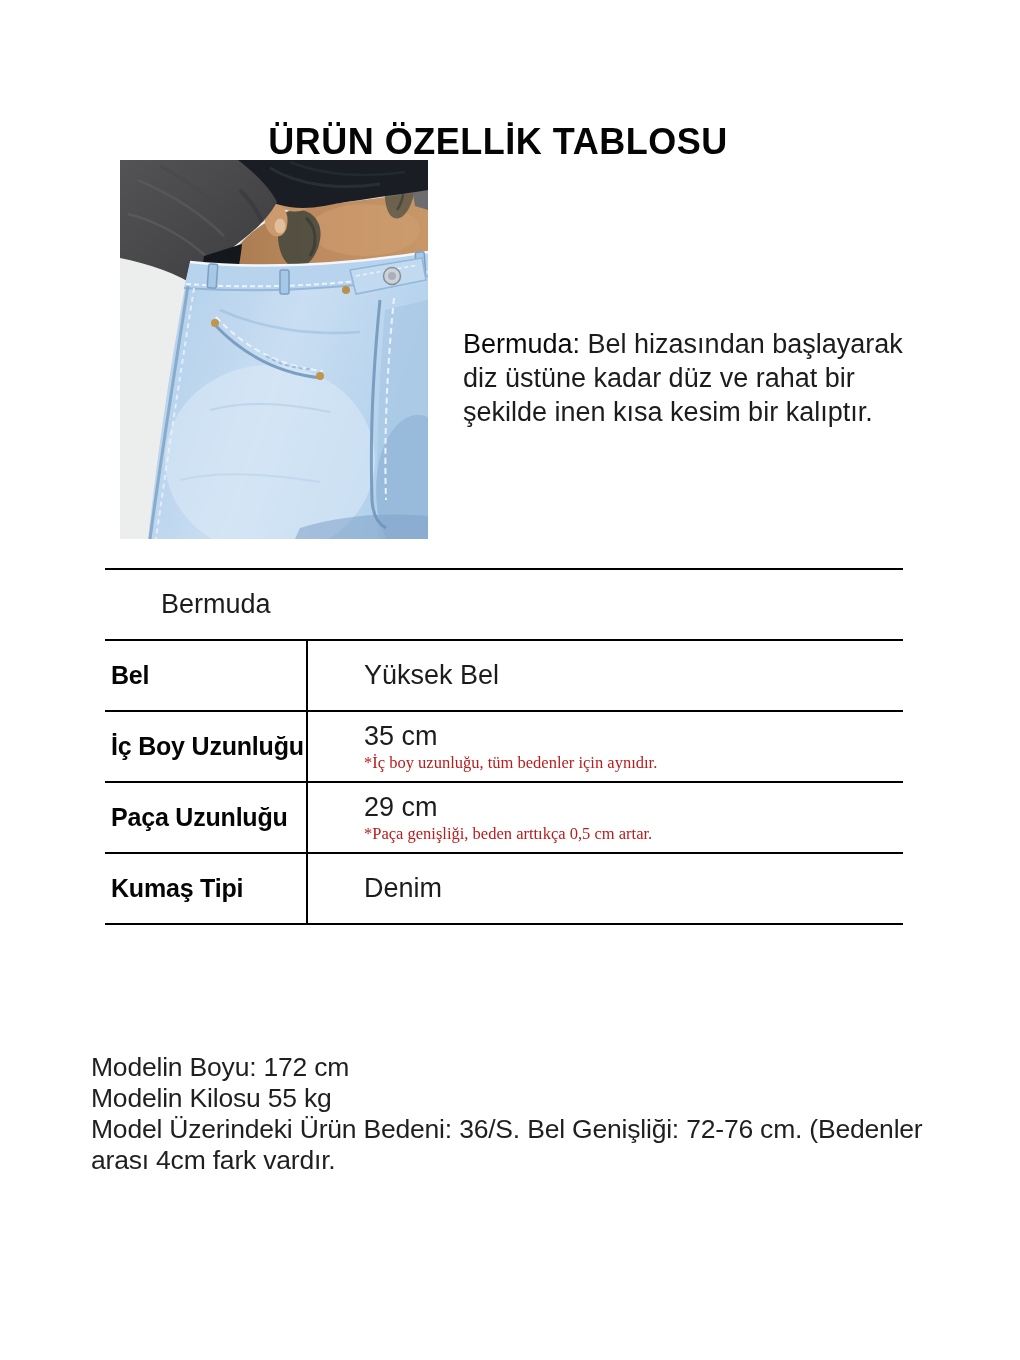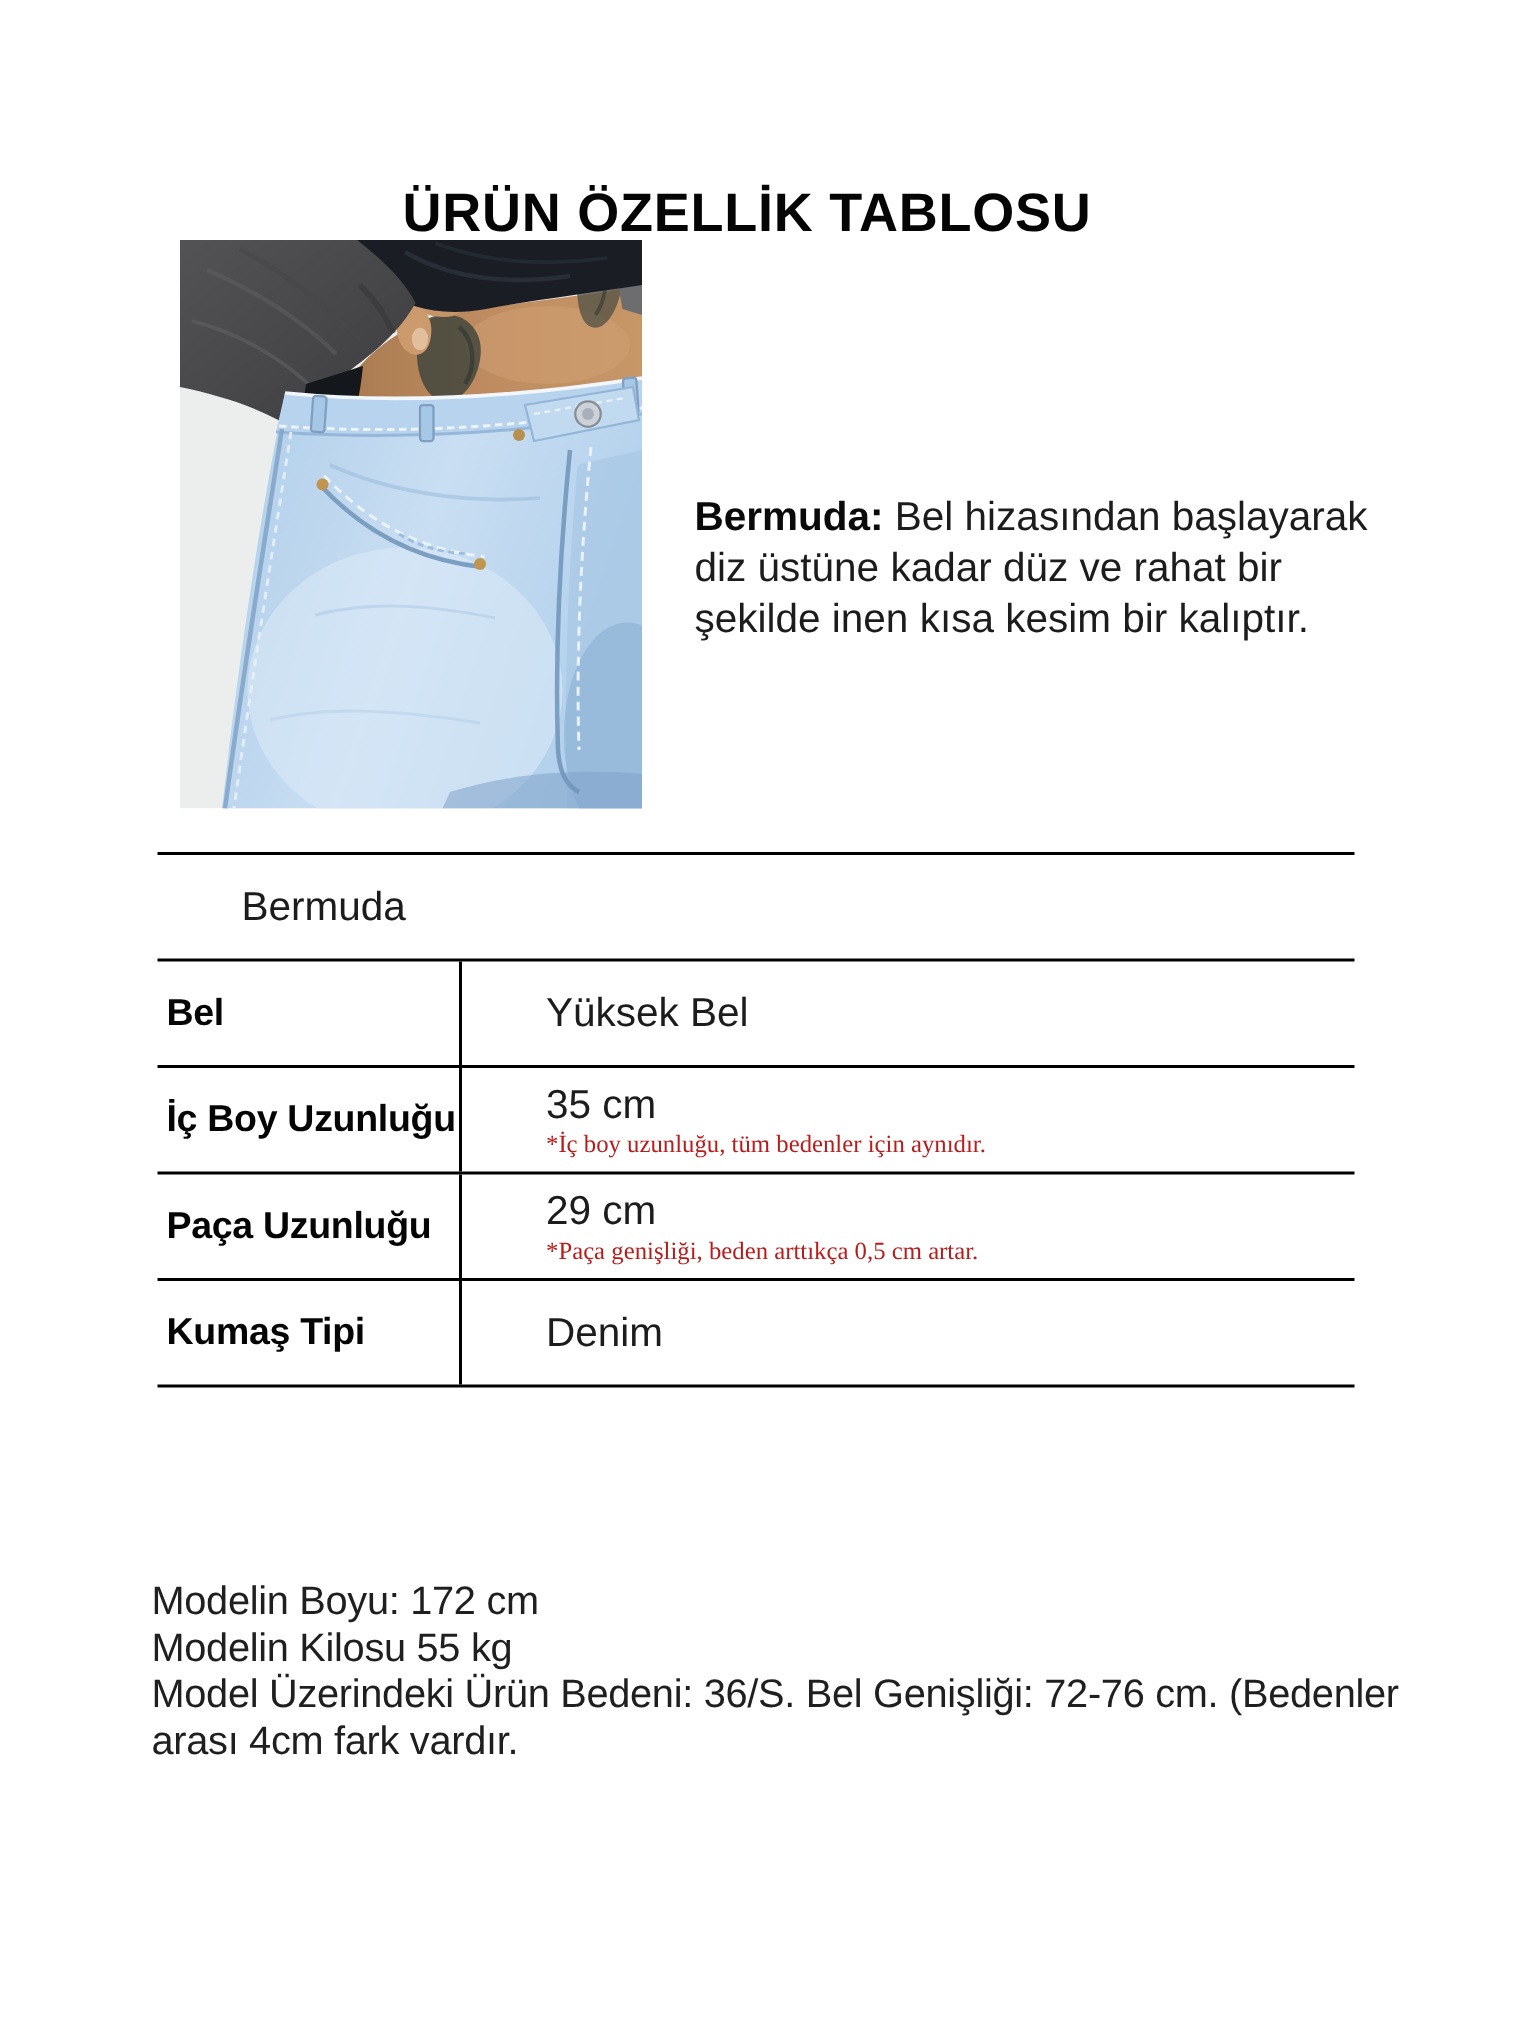--- a/index.html
+++ b/index.html
@@ -28,7 +28,7 @@
     position:absolute;left:463px;top:300px;width:458px;
     font-size:27px;line-height:34px;color:#1c1c1c;
   }
-  .desc .term{font-weight:700;color:#0a0a0a;}
+  .desc .term{font-weight:400;color:#0a0a0a;}
   
   .spec-table{
     position:absolute;left:105px;top:568px;width:798px;

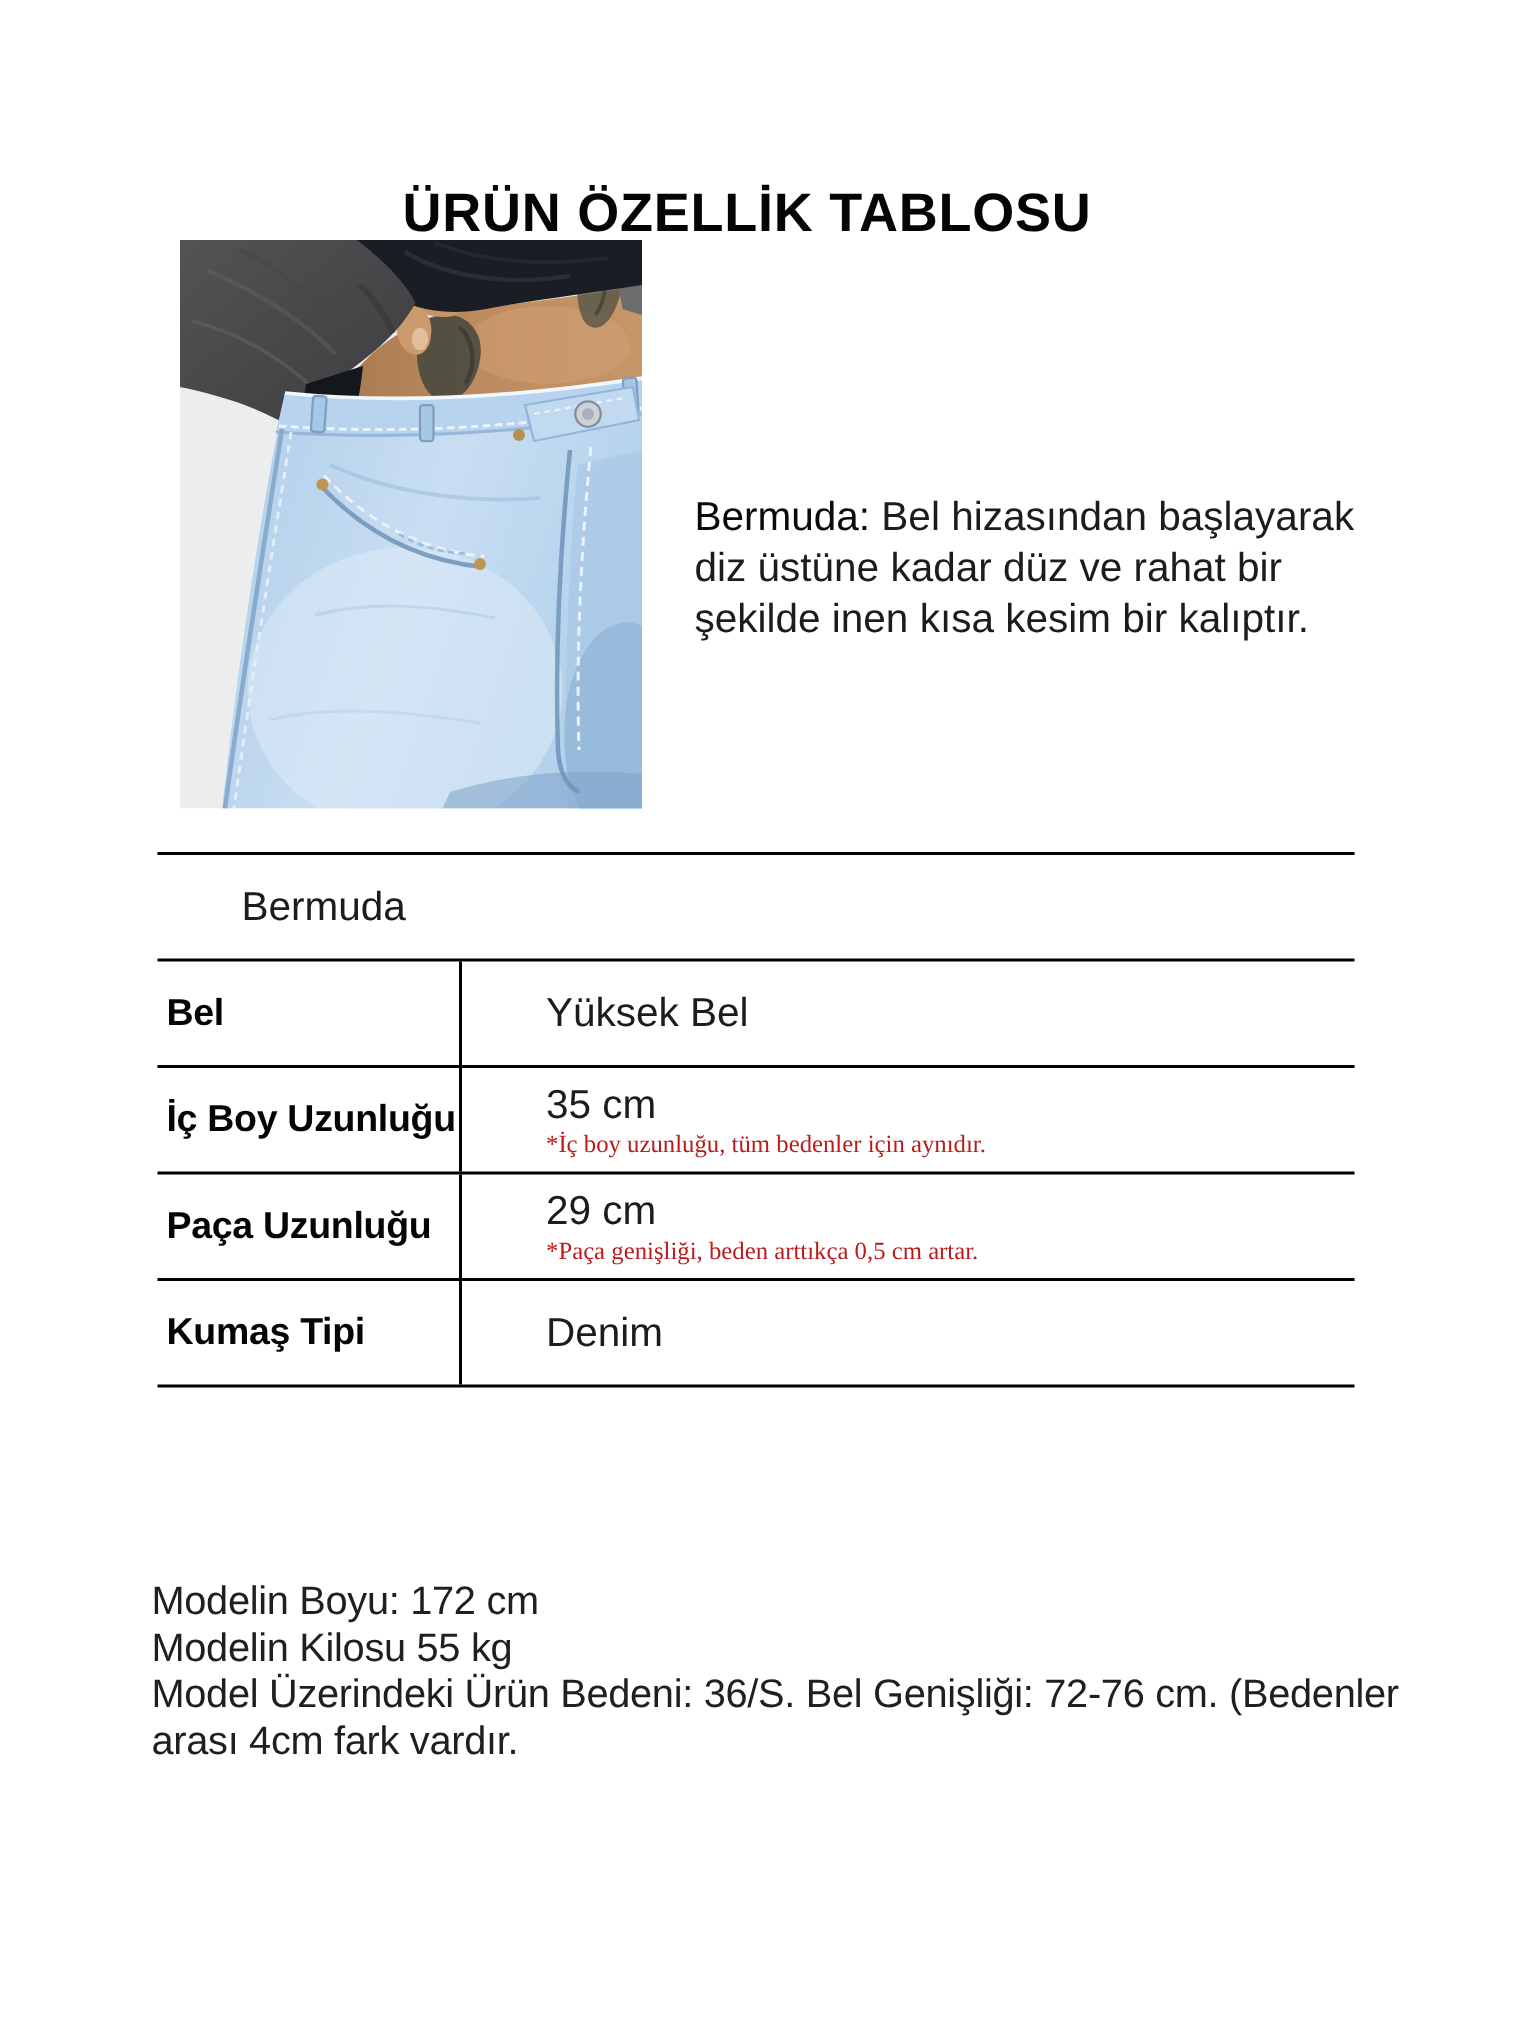--- a/index.html
+++ b/index.html
@@ -52,7 +52,7 @@
   .value-note{font-size:16.5px;line-height:20px;color:#b91c1c;margin-top:1px;font-family:Liberation Serif, serif;}
   
   .footer{
-    position:absolute;left:101px;top:1052px;width:845px;
+    position:absolute;left:91px;top:1052px;width:845px;
     font-size:26.5px;line-height:31px;color:#1f1f1f;letter-spacing:-0.2px;
   }
 </style>

